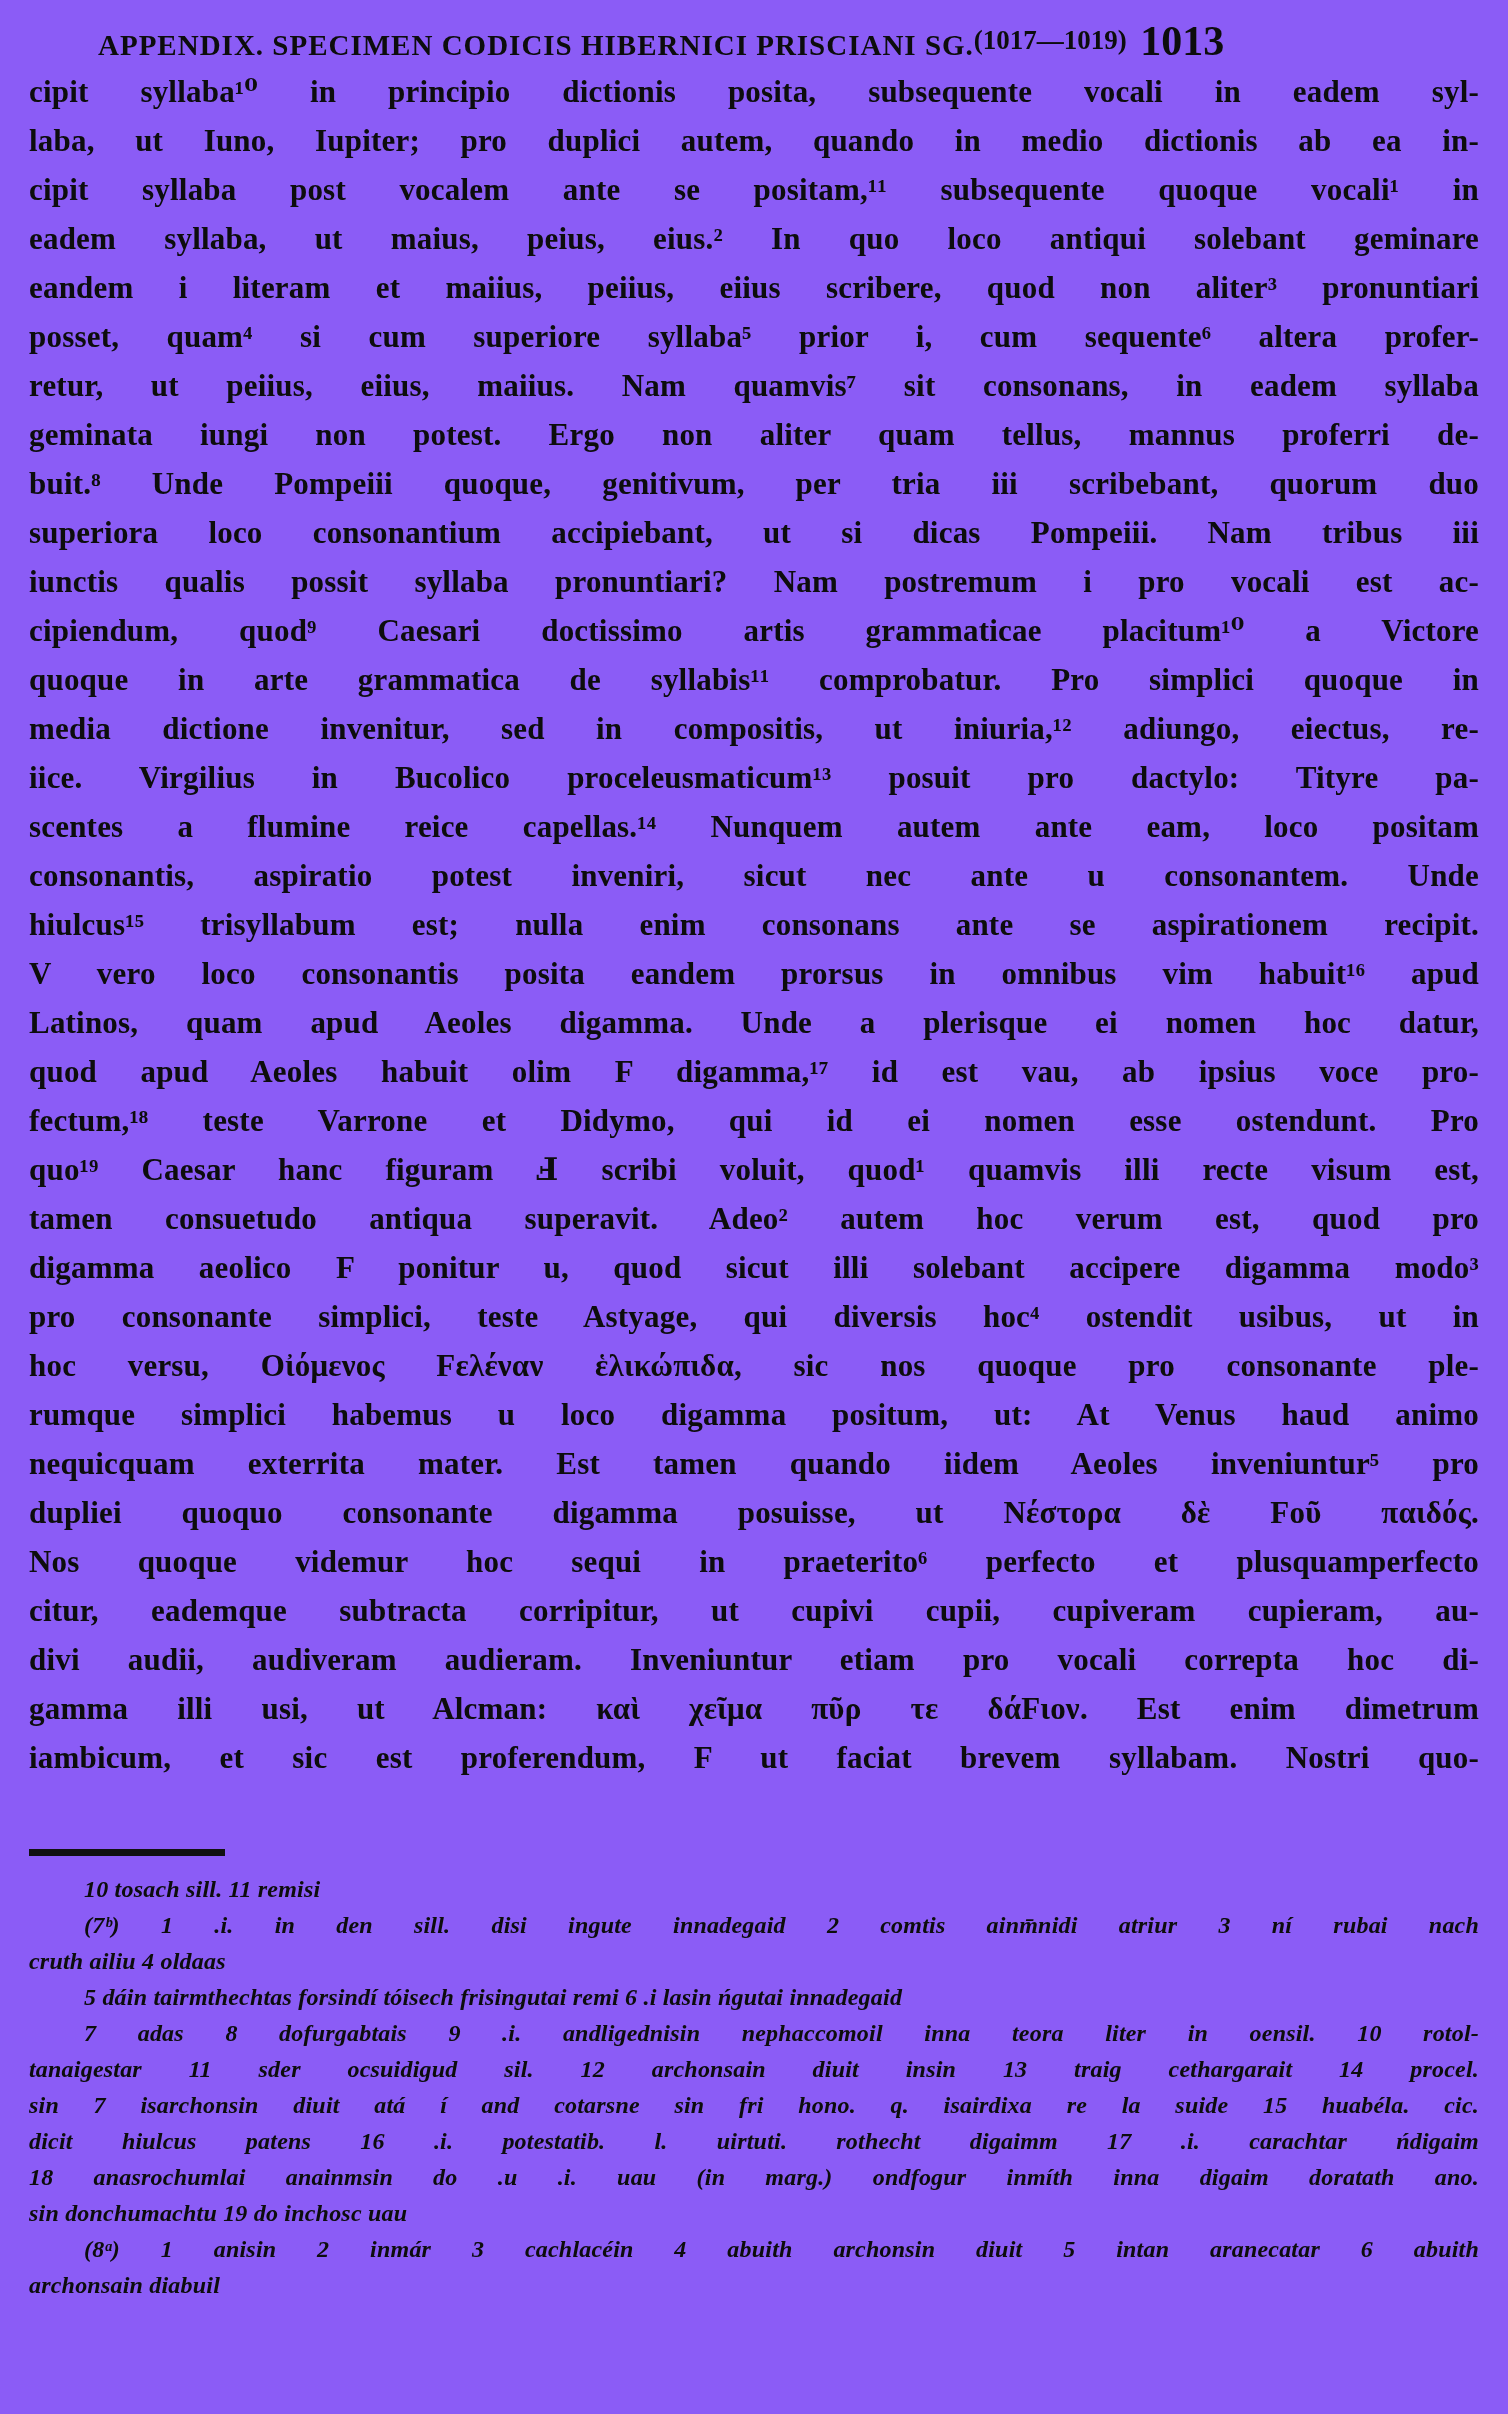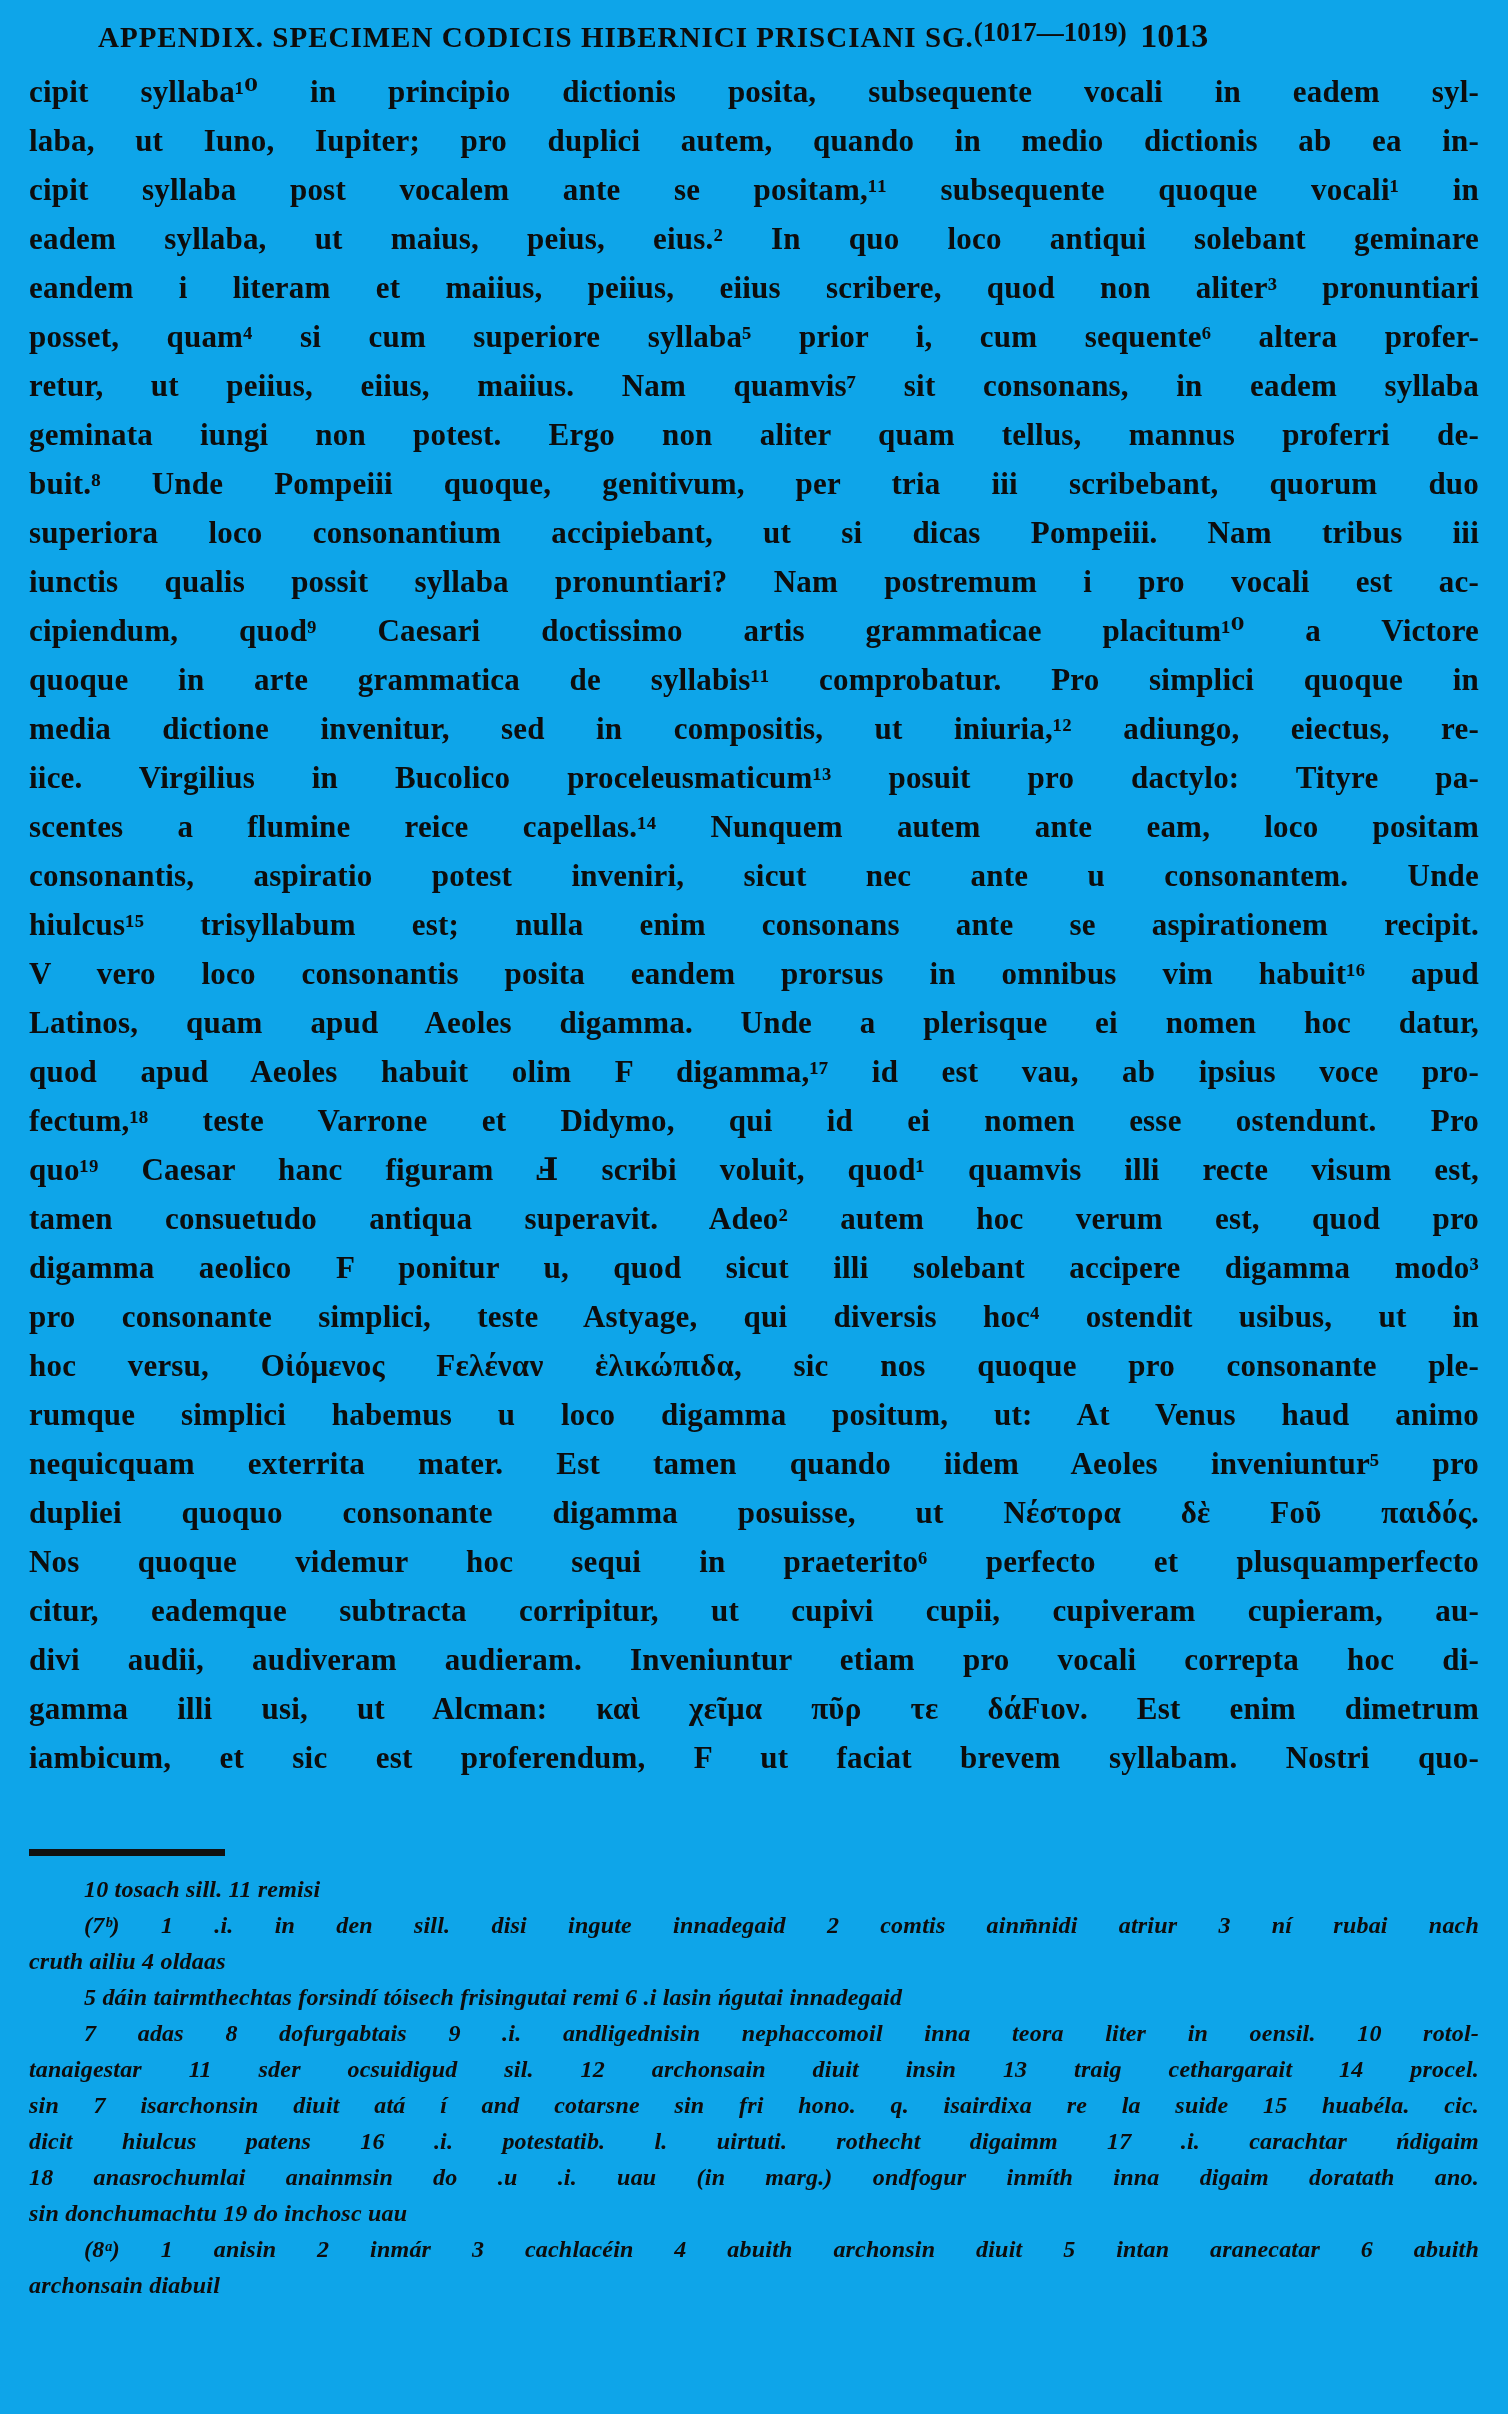--- a/index.html
+++ b/index.html
@@ -12,7 +12,7 @@
     width: 1508px;
     height: 2415px;
     box-sizing: border-box;
-    background: #0ea5e9;
+    background: #8b5cf6;
     color: #0d0d0d;
     font-family: "Liberation Serif", "DejaVu Serif", serif;
     padding: 17px 29px 0 29px;

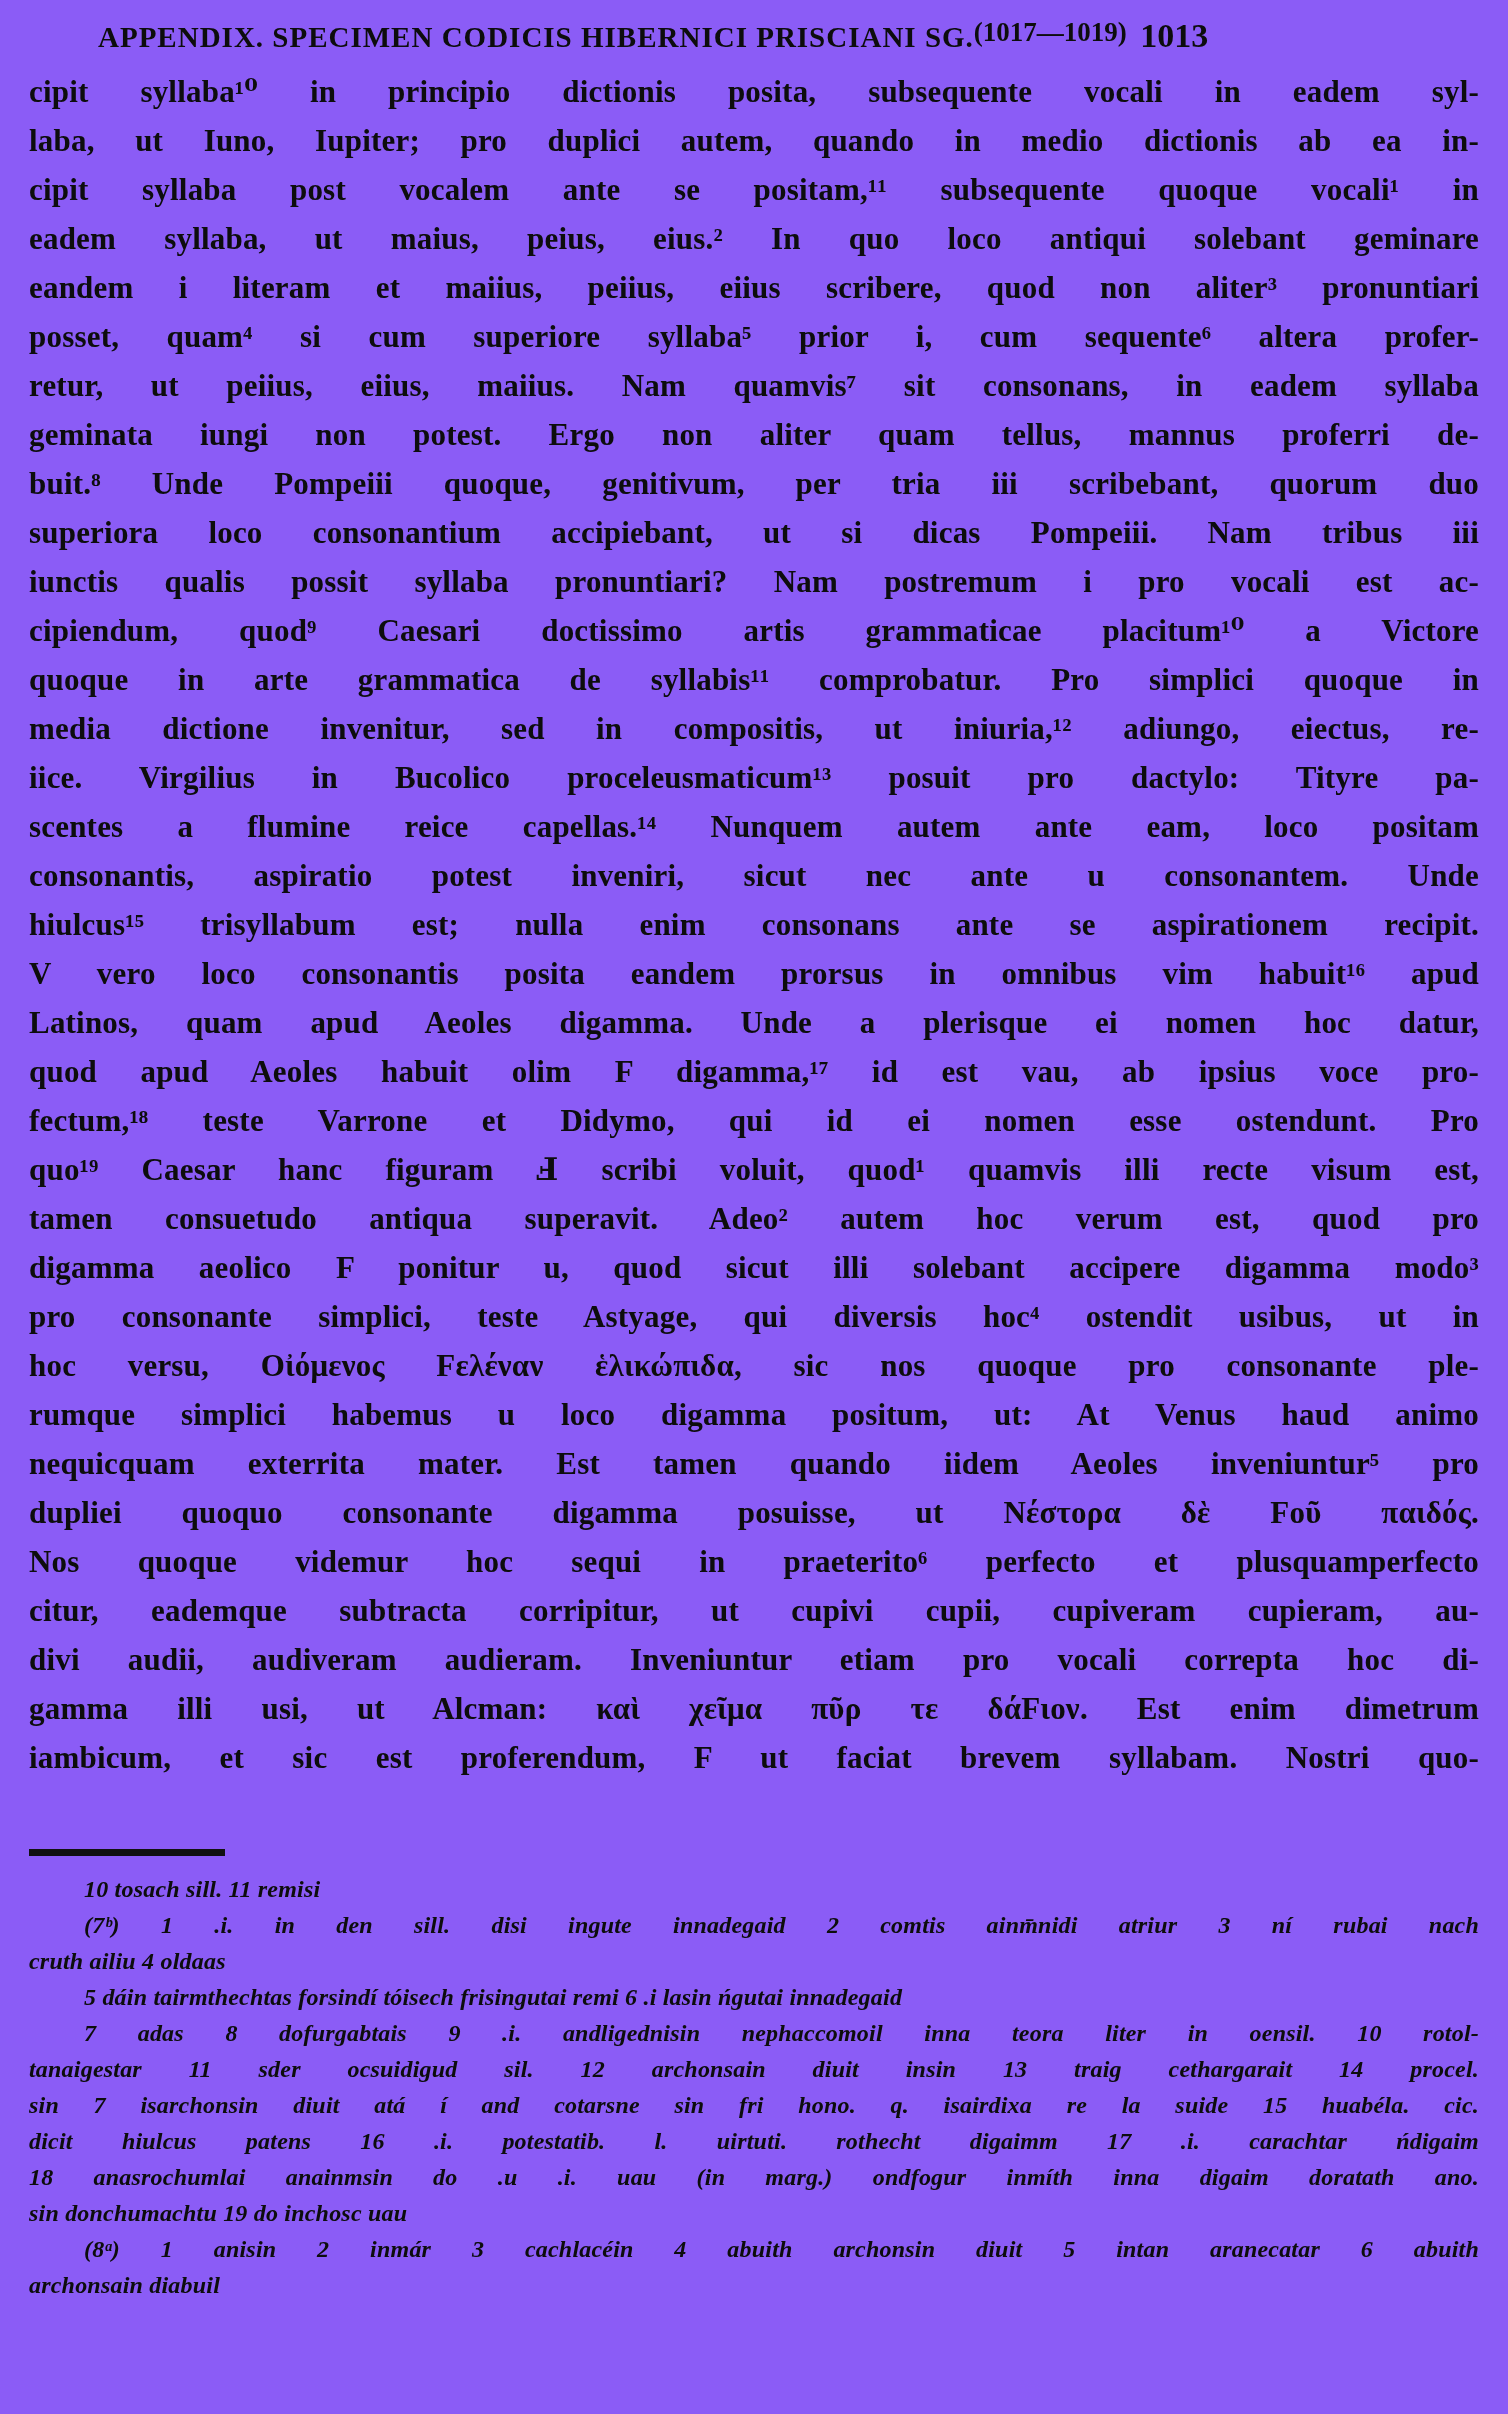--- a/index.html
+++ b/index.html
@@ -40,7 +40,7 @@
   }
   .header .pagenum {
     font-weight: 700;
-    font-size: 34px;
+    font-size: 42px;
     margin-left: 13.4px;
     white-space: nowrap;
   }

